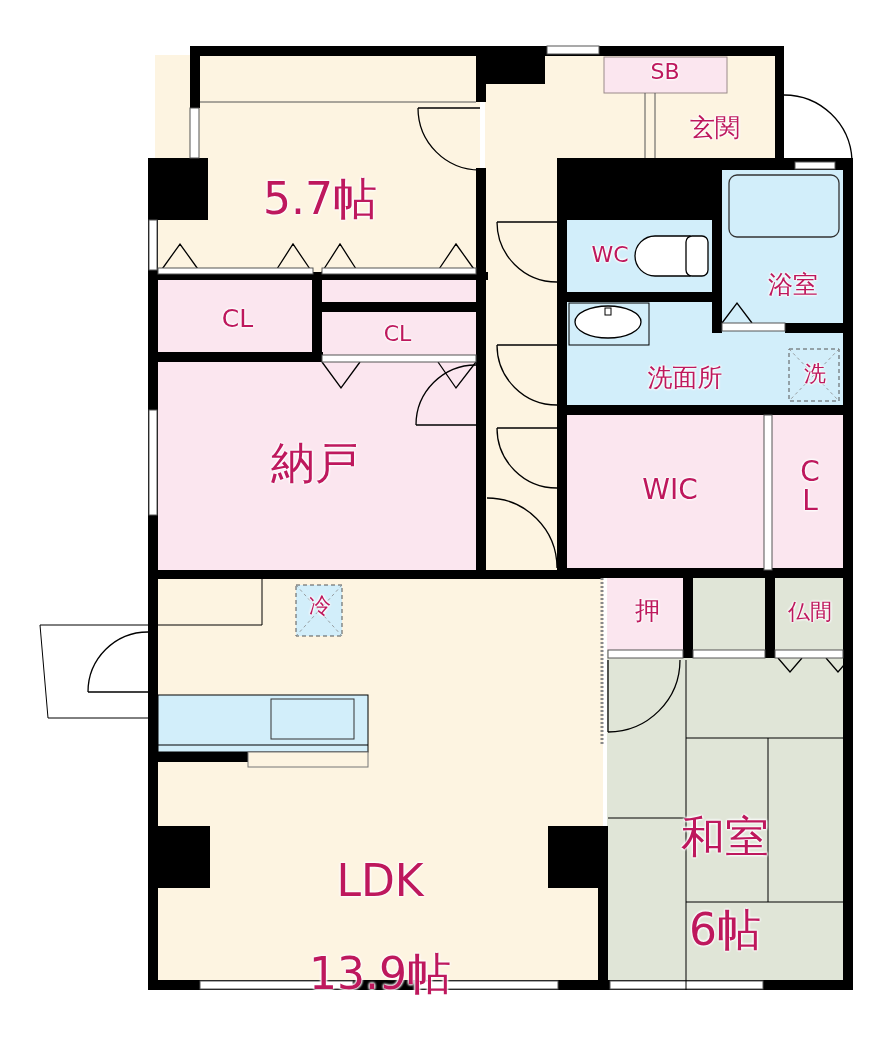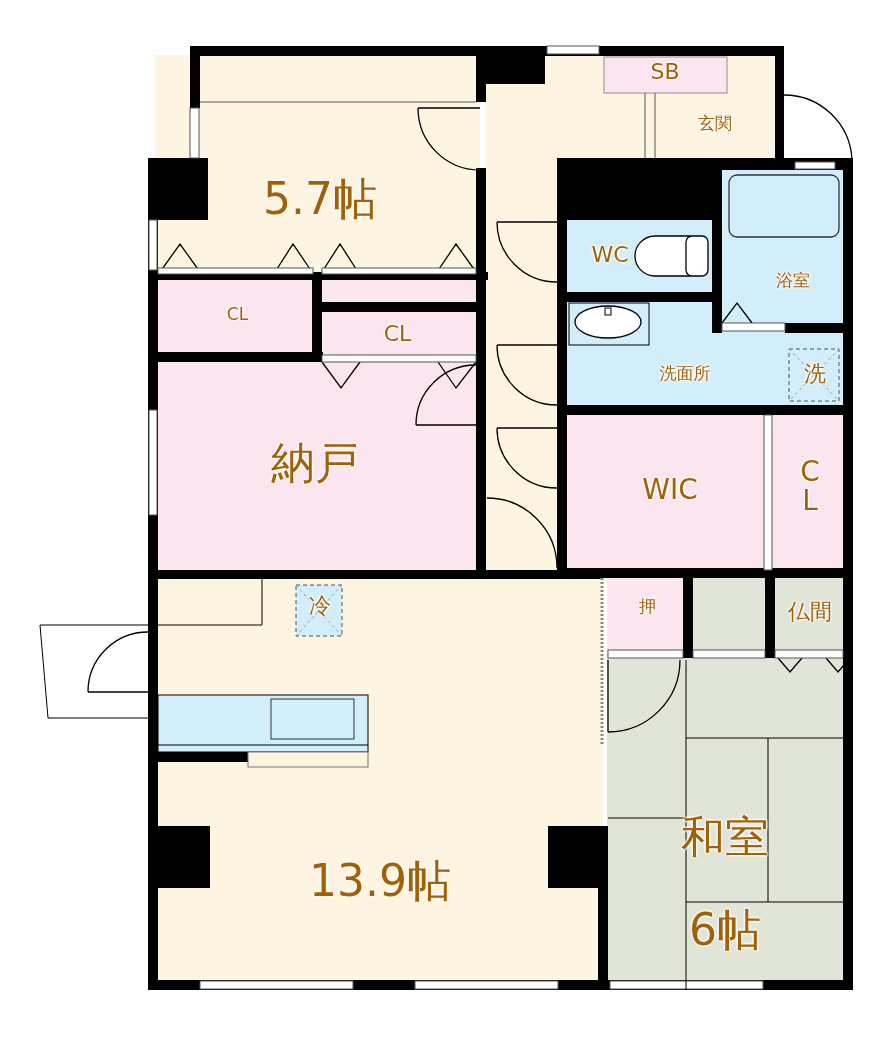--- a/index.html
+++ b/index.html
@@ -6,7 +6,7 @@
   body { width:896px; height:1039px; position:relative; overflow:hidden;
          font-family:"DejaVu Sans","Liberation Sans",sans-serif; }
   .plan { position:absolute; left:0; top:0; width:896px; height:1039px; }
-  .lbl { position:absolute; color:#a16207; text-align:center; white-space:pre-line;
+  .lbl { position:absolute; color:#be185d; text-align:center; white-space:pre-line;
          line-height:1.05; paint-order:stroke fill;
          text-shadow: 0 0 3px #fff, 0 0 3px #fff, 0 0 3px #fff, 0 0 2px #fff; }
   .big { font-size:44px; }

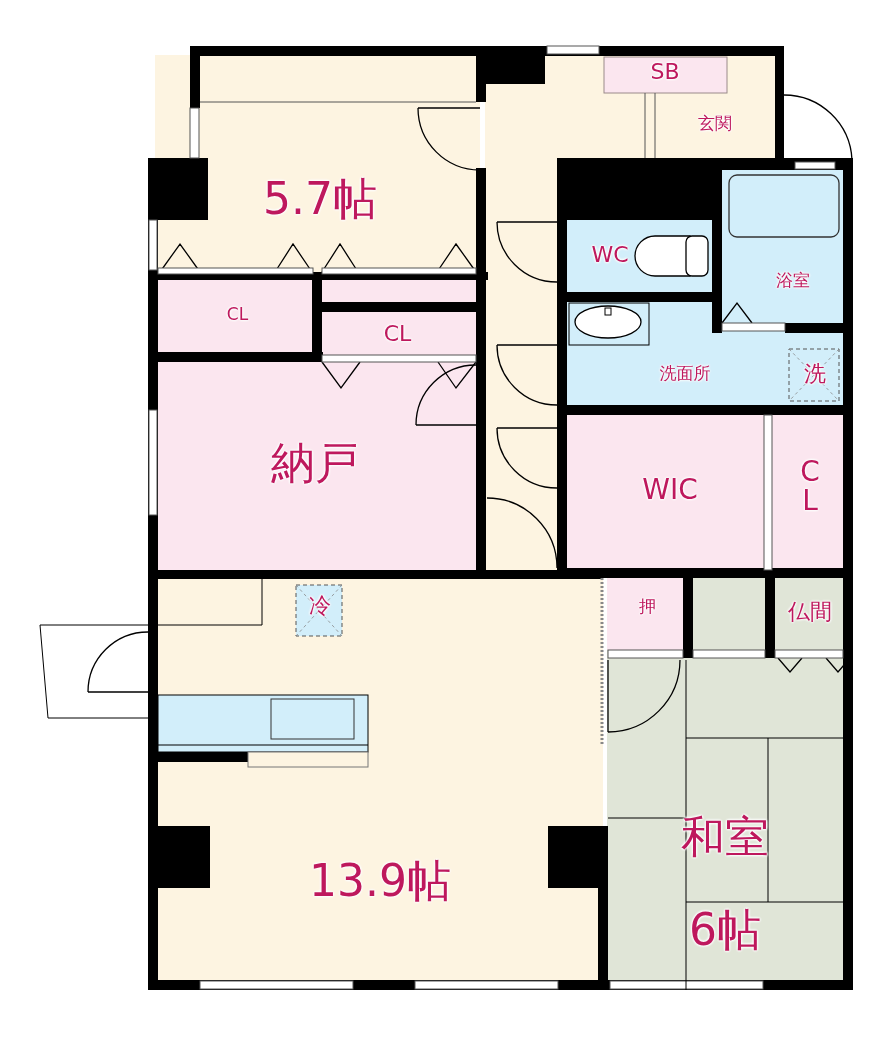--- a/index.html
+++ b/index.html
@@ -11,7 +11,7 @@
          text-shadow: 0 0 3px #fff, 0 0 3px #fff, 0 0 3px #fff, 0 0 2px #fff; }
   .big { font-size:44px; }
   .mid { font-size:28px; }
-  .sm { font-size:17px; }
+  .sm { font-size:25px; }
   .xs { font-size:22px; }
 </style>
 </head>

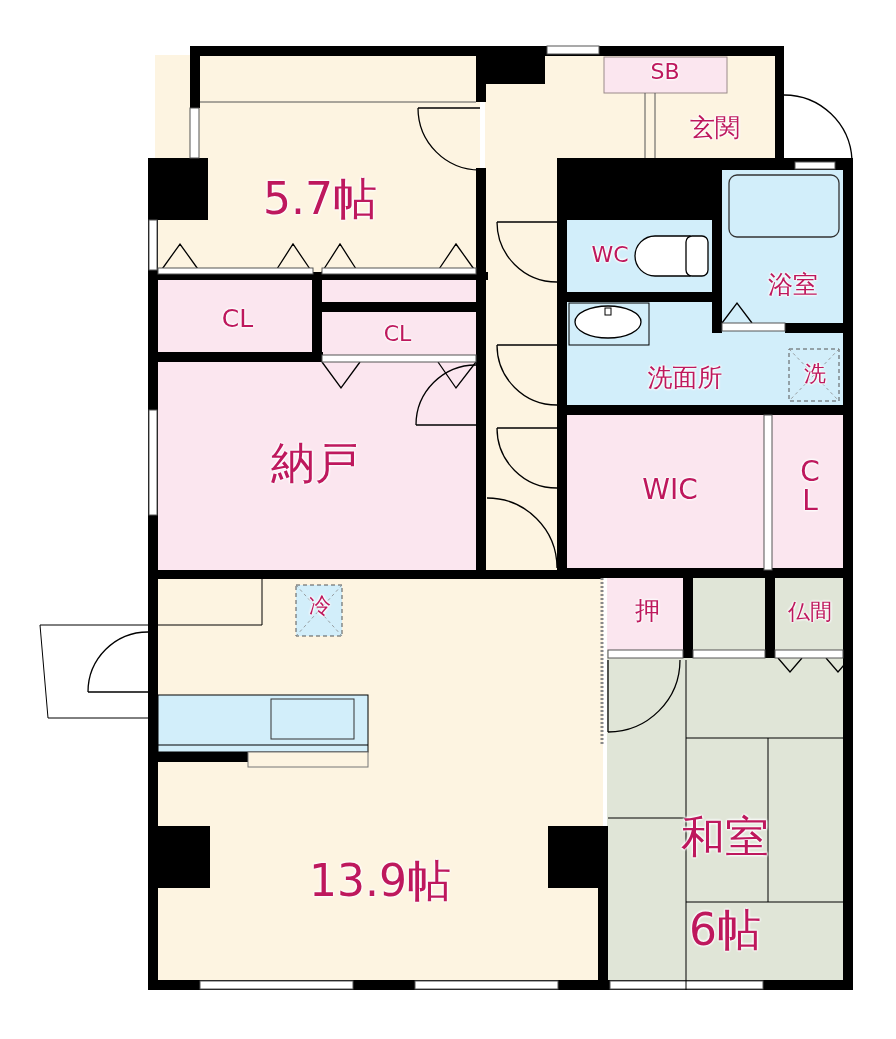--- a/index.html
+++ b/index.html
@@ -192,6 +192,7 @@
 L</div>
 <div class="lbl xs" style="left:297px;top:594px;width:46px;">冷</div>
 <div class="lbl big" style="left:280px;top:812px;width:200px;">
+  <div>LDK</div>
   <div>13.9帖</div>
 </div>
 <div class="lbl sm" style="left:615px;top:598px;width:65px;">押</div>

